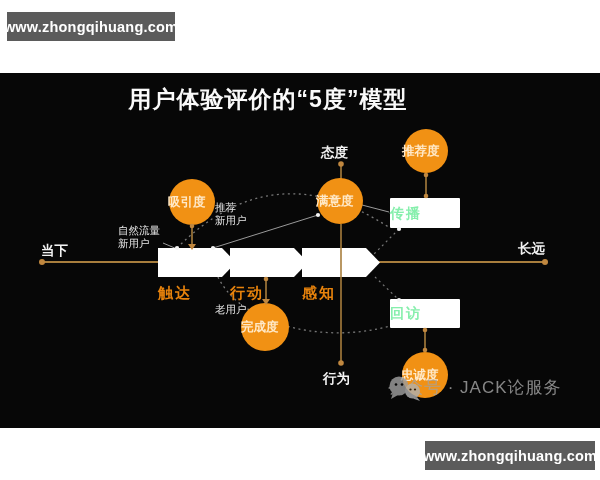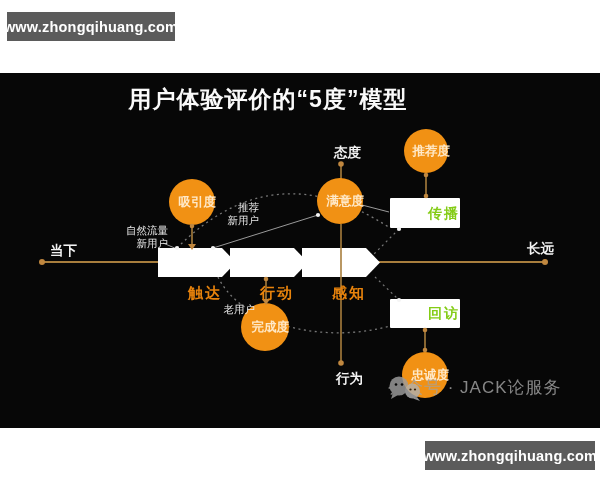--- a/index.html
+++ b/index.html
@@ -23,7 +23,7 @@
     position:absolute; left:0; top:11px; width:536px; text-align:center;
     color:#fafafa; font-size:23px; font-weight:700; letter-spacing:1px;
   }
-  .lbl{ position:absolute; text-align:right; color:#f2f2f2; line-height:1.15; }
+  .lbl{ position:absolute; text-align:left; color:#f2f2f2; line-height:1.15; }
   .axis-lbl{ font-size:13.5px; font-weight:700; }
   .circle-lbl{ font-size:12.5px; font-weight:700; color:#ffe9c8; }
   .stage-lbl{ font-size:15px; font-weight:700; color:#e8830c; letter-spacing:2px;margin-top:30px; }

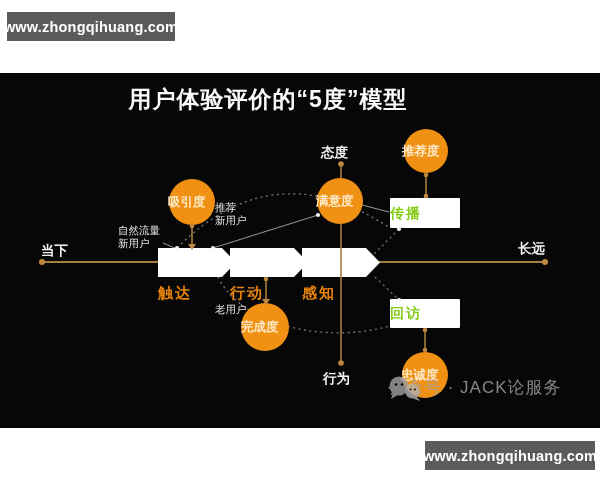--- a/index.html
+++ b/index.html
@@ -27,7 +27,7 @@
   .axis-lbl{ font-size:13.5px; font-weight:700; }
   .circle-lbl{ font-size:12.5px; font-weight:700; color:#ffe9c8; }
   .stage-lbl{ font-size:15px; font-weight:700; color:#e8830c; letter-spacing:2px;margin-top:30px; }
-  .box-lbl{ font-size:14px; font-weight:700; color:#84cc16; letter-spacing:2px; }
+  .box-lbl{ font-size:14px; font-weight:700; color:#86efac; letter-spacing:2px; }
   .small-lbl{ font-size:10.5px; color:#e8e8e8; line-height:12.5px; }
   .watermark{
     position:absolute; left:388px; top:303px; display:flex; align-items:center;

